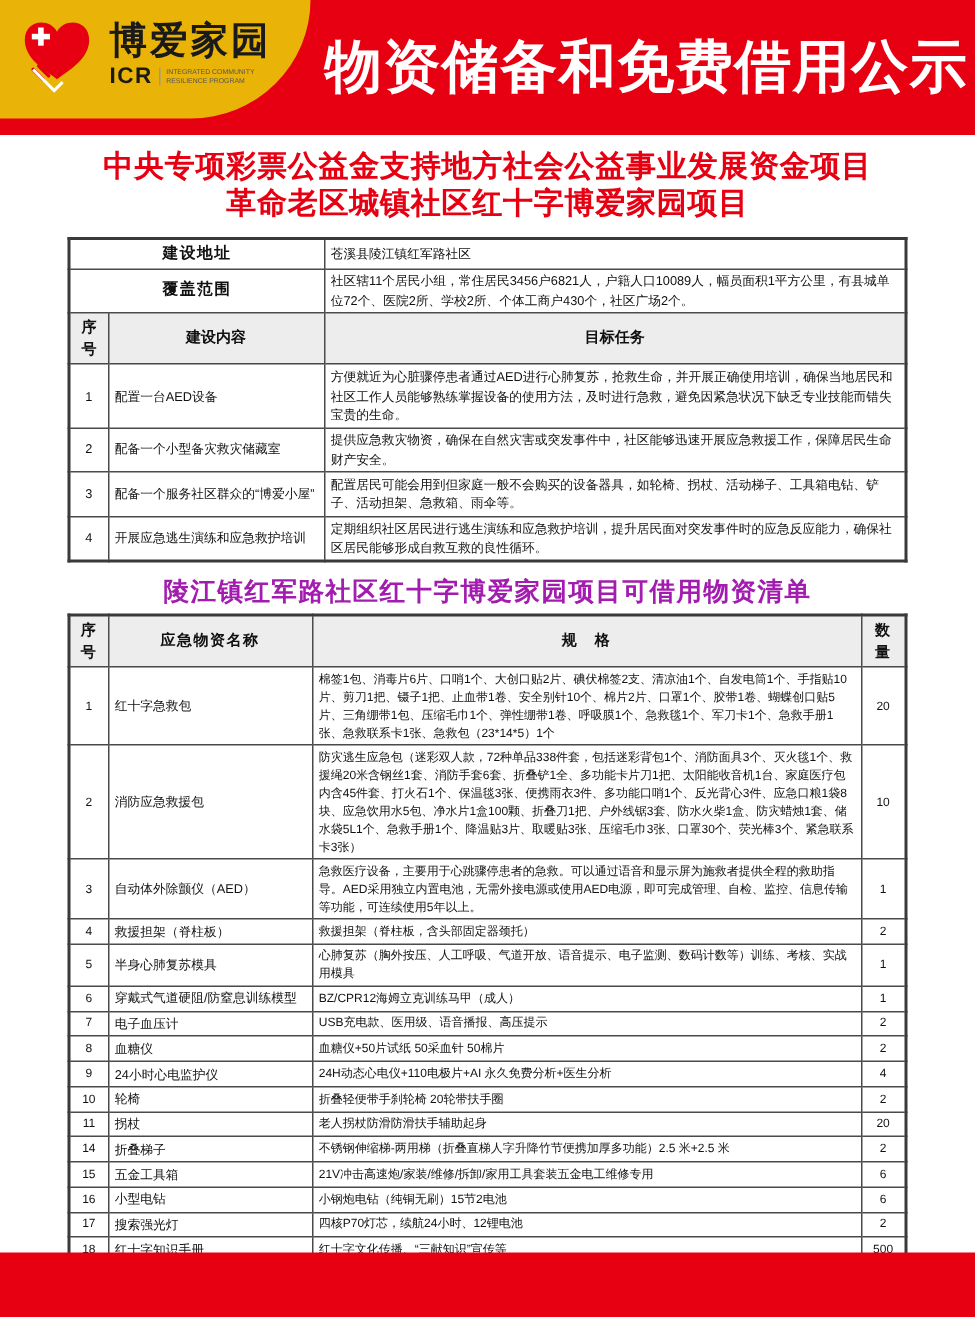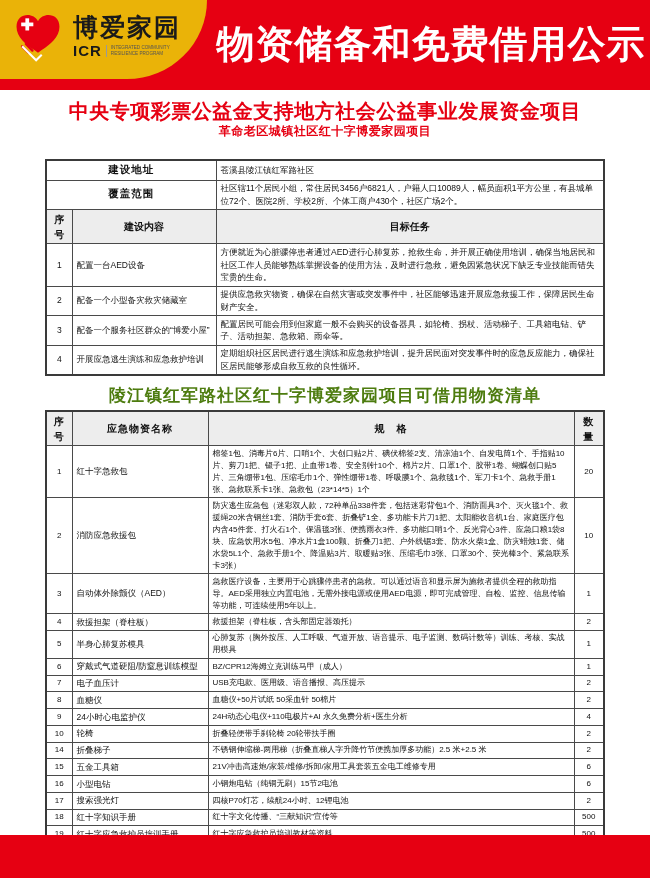--- a/index.html
+++ b/index.html
@@ -25,7 +25,7 @@
     color:#fff; font-size:38px; font-weight:bold; letter-spacing:1px; white-space:nowrap;
   }
   
-  .intro { margin:9px 0 20px; text-align:center; color:#e60012; font-weight:bold; line-height:1.25; }
+  .intro { margin:9px 0 9px; text-align:center; color:#e60012; font-weight:bold; line-height:1.25; }
   .intro .l1 { font-size:20px; letter-spacing:0.5px; }
   .intro .l2 { font-size:12px; letter-spacing:0.5px; }
   

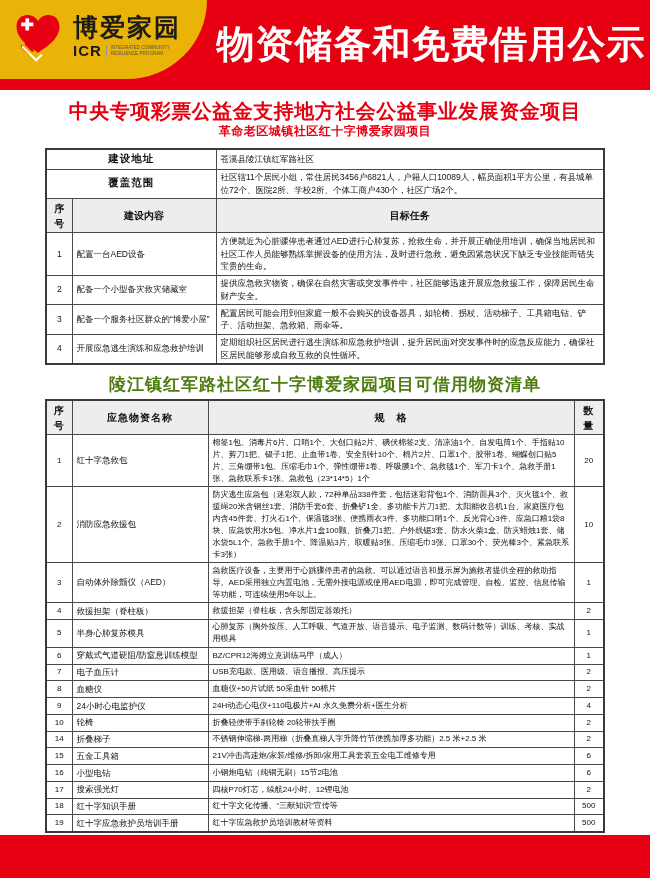--- a/index.html
+++ b/index.html
@@ -27,7 +27,7 @@
   
   .intro { margin:9px 0 9px; text-align:center; color:#e60012; font-weight:bold; line-height:1.25; }
   .intro .l1 { font-size:20px; letter-spacing:0.5px; }
-  .intro .l2 { font-size:12px; letter-spacing:0.5px; }
+  .intro .l2 { font-size:20px; letter-spacing:0.5px; }
   
   table { width:560px; margin:4px auto 0; border-collapse:collapse; table-layout:fixed; }
   table, td, th { border:1px solid #4a4a4a; }

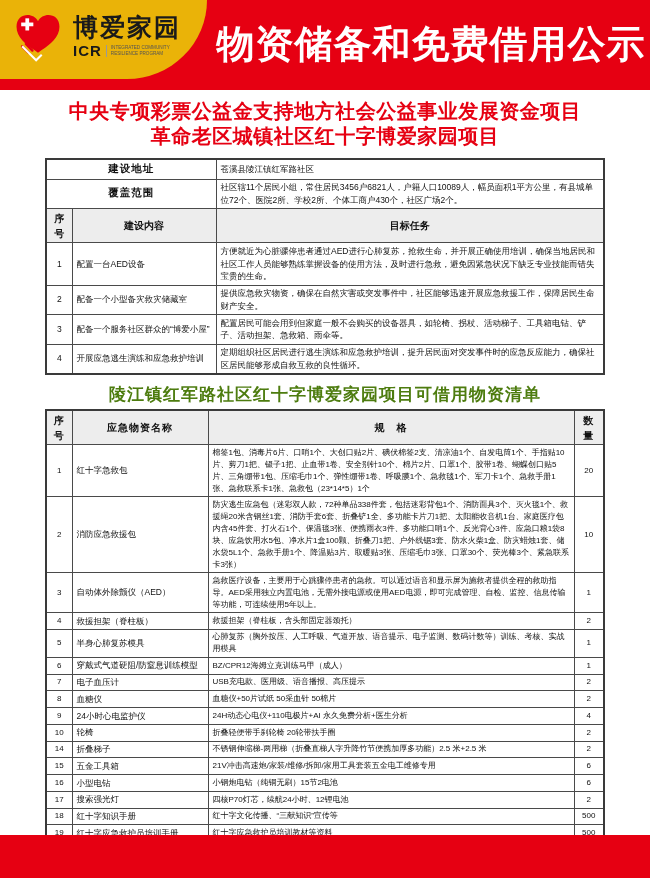--- a/index.html
+++ b/index.html
@@ -34,7 +34,7 @@
   table { border:2px solid #3a3a3a; }
   td, th { padding:1.5px 4px; line-height:1.5; vertical-align:middle; word-break:break-all; }
   .t1 { font-size:8.5px; }
-  .t1 .lbl { font-weight:bold; font-size:10.5px; text-align:center; letter-spacing:1px;font-family:Liberation Mono, monospace; }
+  .t1 .lbl { font-weight:bold; font-size:10.5px; text-align:center; letter-spacing:1px; }
   .t1 .hdr { font-weight:bold; font-size:10px; text-align:center; background:#ededed; }
   .t2 { font-size:8px; margin-top:2px; }
   .t2 .hdr { font-weight:bold; font-size:10px; text-align:center; background:#ededed; letter-spacing:1px; }

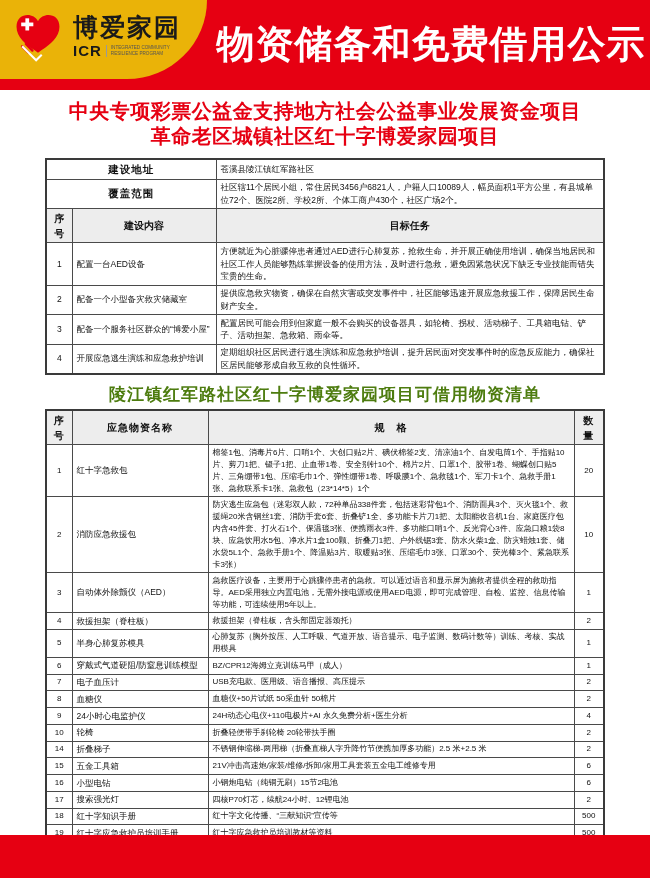--- a/index.html
+++ b/index.html
@@ -40,7 +40,7 @@
   .t2 .hdr { font-weight:bold; font-size:10px; text-align:center; background:#ededed; letter-spacing:1px; }
   .c { text-align:center; }
   .name-cell { font-size:8.5px; }
-  .inv-title { color:#4d7c0f; font-weight:bold; font-size:17px; text-align:center; margin:8px 0 3px; letter-spacing:1px; }
+  .inv-title { color:#a21caf; font-weight:bold; font-size:17px; text-align:center; margin:8px 0 3px; letter-spacing:1px; }
   .footer-bar { position:absolute; left:0; right:0; bottom:0; height:43px; background:#e60012; }
 </style>
 </head>

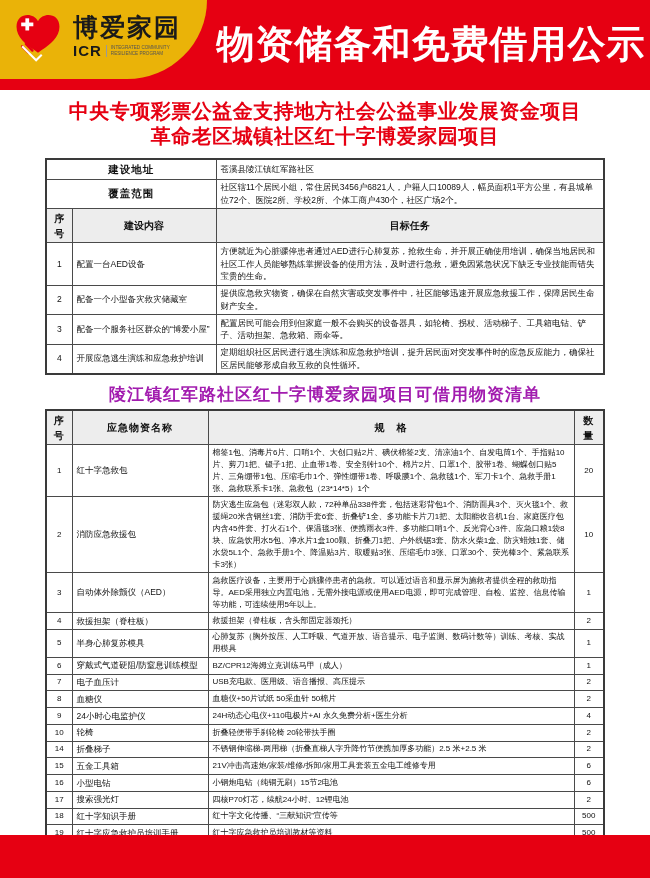--- a/index.html
+++ b/index.html
@@ -197,6 +197,12 @@
     <td class="c">2</td>
   </tr>
       <tr style="">
+    <td class="c">11</td>
+    <td class="name-cell">拐杖</td>
+    <td>老人拐杖防滑防滑扶手辅助起身</td>
+    <td class="c">20</td>
+  </tr>
+      <tr style="">
     <td class="c">14</td>
     <td class="name-cell">折叠梯子</td>
     <td>不锈钢伸缩梯-两用梯（折叠直梯人字升降竹节便携加厚多功能）2.5 米+2.5 米</td>

